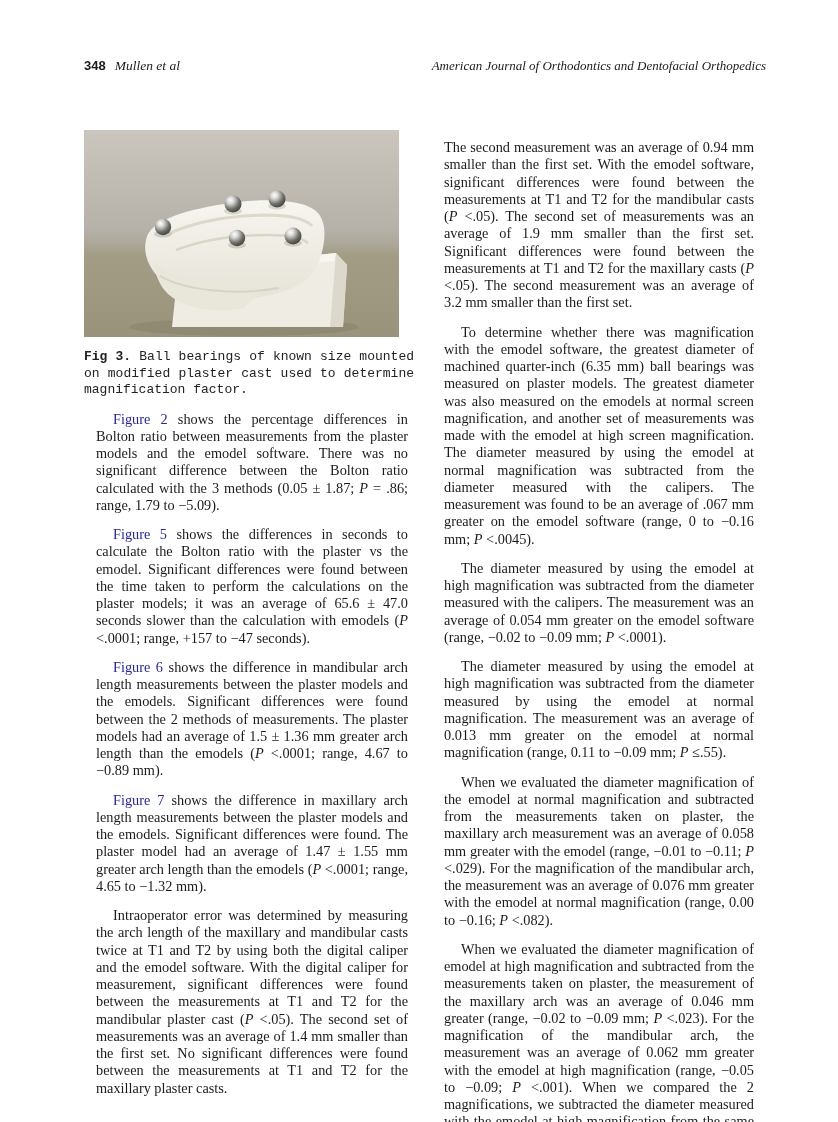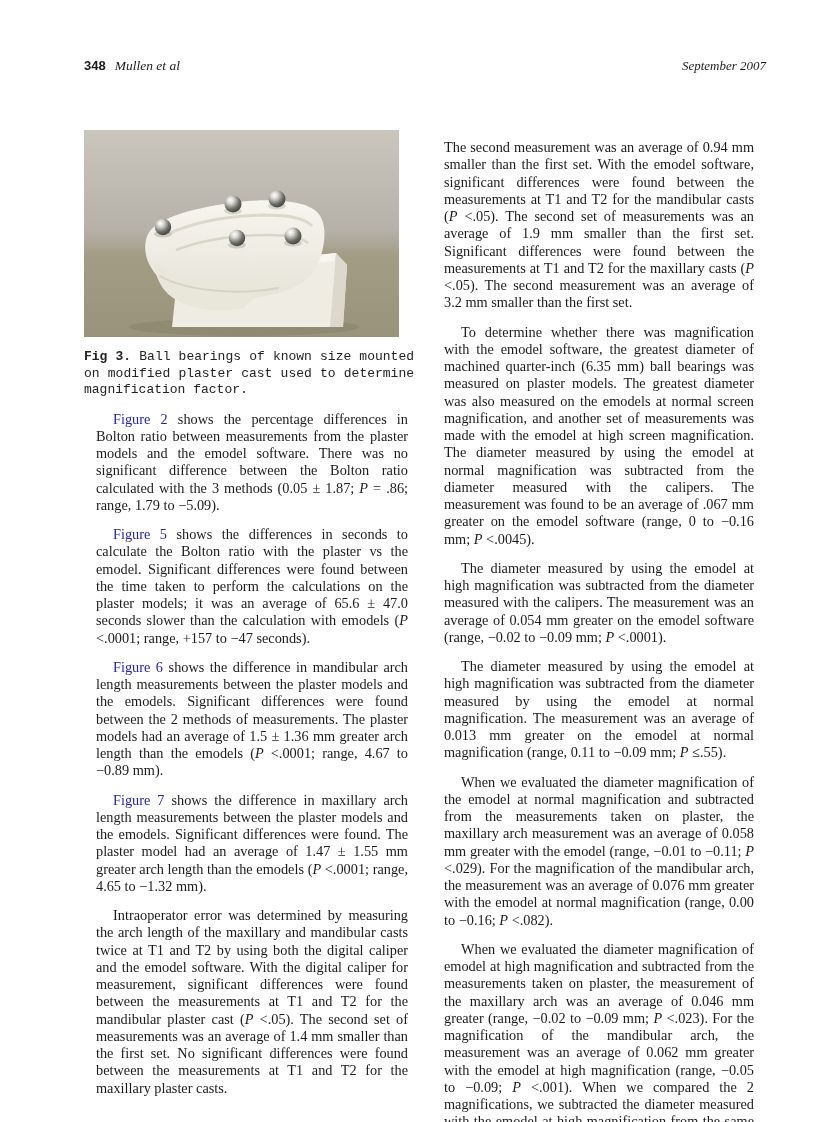--- a/index.html
+++ b/index.html
@@ -57,6 +57,7 @@
       <span class="page-num">348</span><span class="authors">Mullen et al</span>
     </div>
     <div class="header-right">
+      <div>American Journal of Orthodontics and Dentofacial Orthopedics</div>
       <div>September 2007</div>
     </div>
   </div>

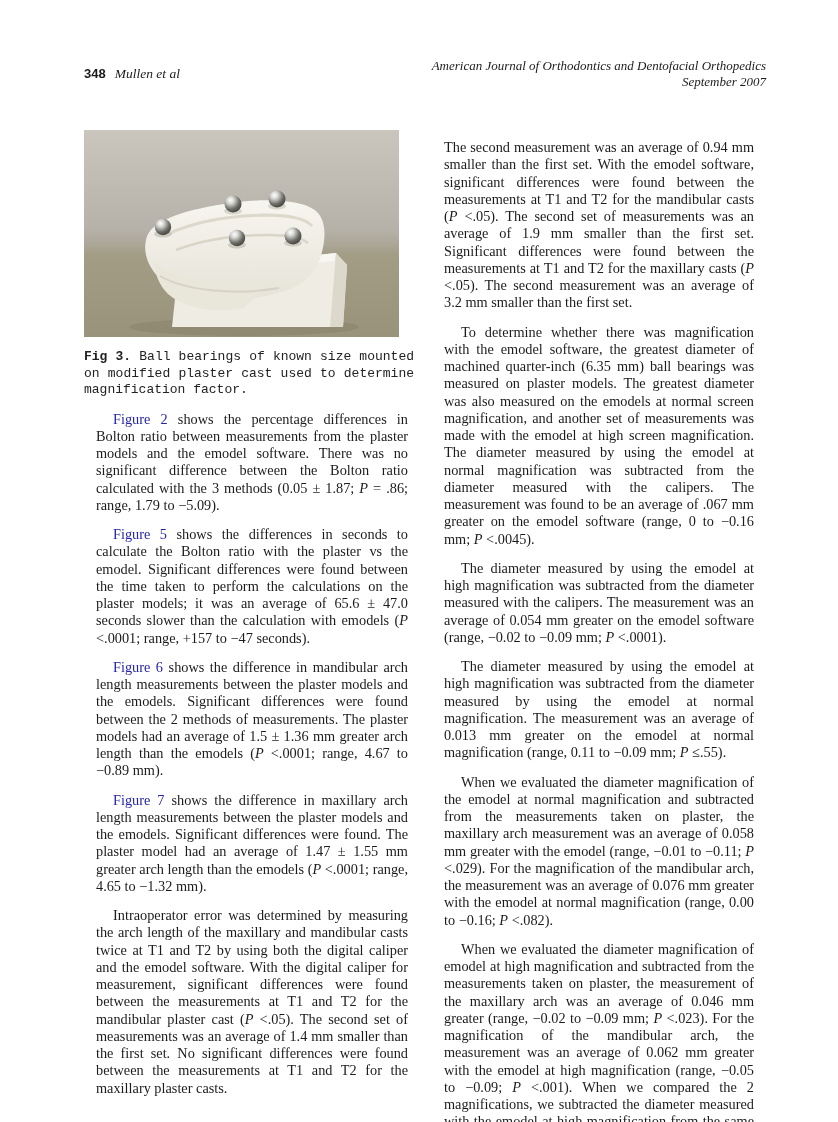--- a/index.html
+++ b/index.html
@@ -58,7 +58,6 @@
     </div>
     <div class="header-right">
       <div>American Journal of Orthodontics and Dentofacial Orthopedics</div>
-      <div>September 2007</div>
     </div>
   </div>
 

